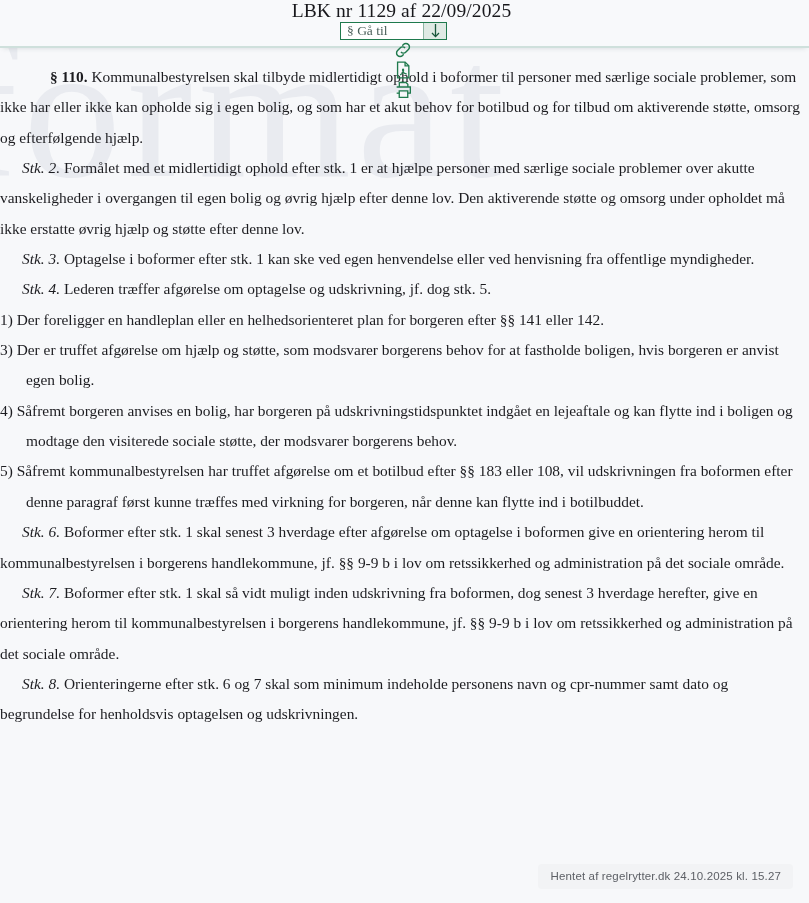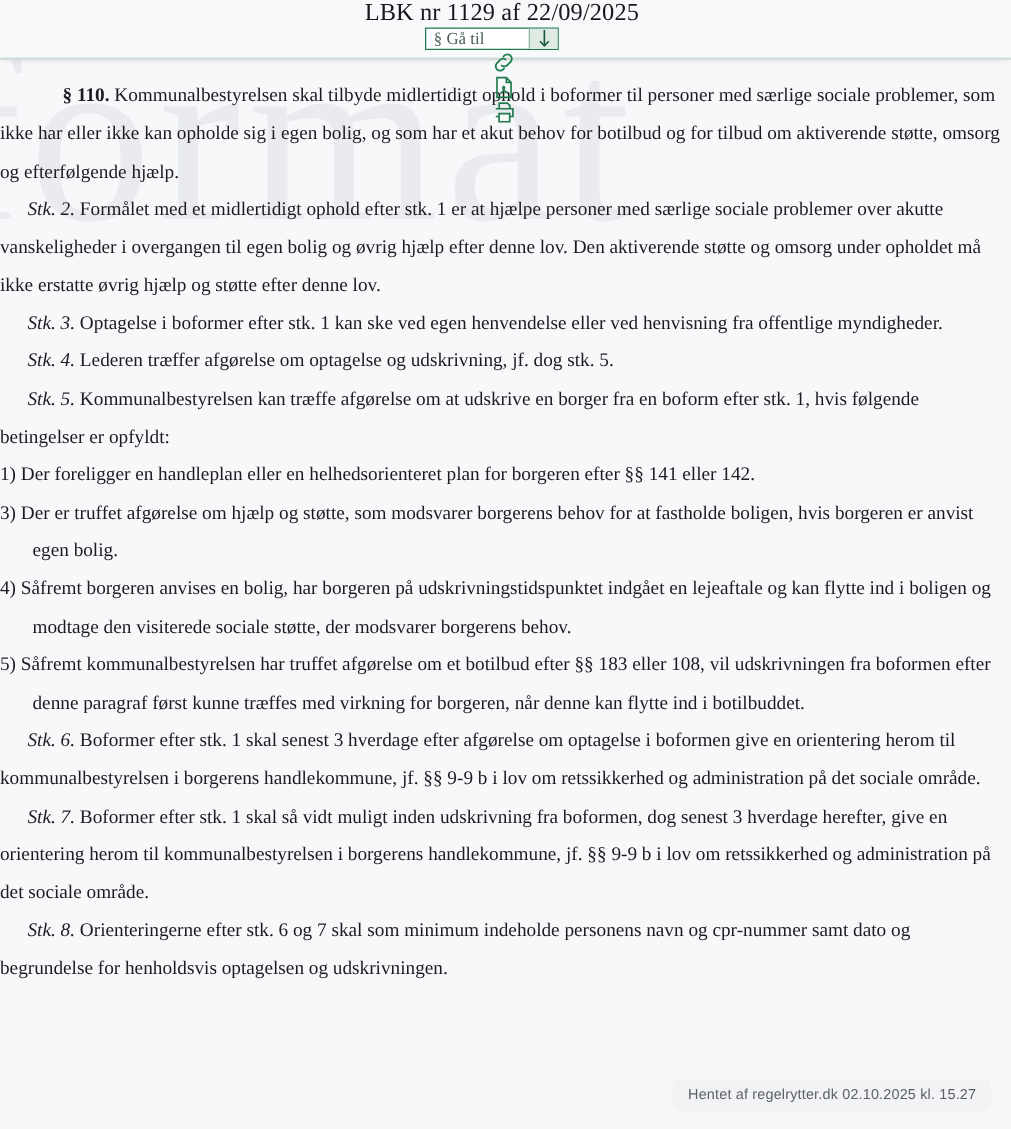--- a/index.html
+++ b/index.html
@@ -205,7 +205,6 @@
     <p class="para"><span class="stk">Stk. 2.</span><span> Formålet med et midlertidigt ophold efter stk. 1 er at hjælpe personer med særlige sociale problemer over akutte vanskeligheder i overgangen til egen bolig og øvrig hjælp efter denne lov. Den aktiverende støtte og omsorg under opholdet må ikke erstatte øvrig hjælp og støtte efter denne lov.</span></p>
     <p class="para"><span class="stk">Stk. 3.</span><span> Optagelse i boformer efter stk. 1 kan ske ved egen henvendelse eller ved henvisning fra offentlige myndigheder.</span></p>
     <p class="para"><span class="stk">Stk. 4.</span><span> Lederen træffer afgørelse om optagelse og udskrivning, jf. dog stk. 5.</span></p>
-    <p class="para"><span class="stk">Stk. 5.</span><span> Kommunalbestyrelsen kan træffe afgørelse om at udskrive en borger fra en boform efter stk. 1, hvis følgende betingelser er opfyldt:</span></p>
     <p class="item"><span>1)</span><span> Der foreligger en handleplan eller en helhedsorienteret plan for borgeren efter §§ 141 eller 142.</span></p>
     <p class="item"><span>3)</span><span> Der er truffet afgørelse om hjælp og støtte, som modsvarer borgerens behov for at fastholde boligen, hvis borgeren er anvist egen bolig.</span></p>
     <p class="item"><span>4)</span><span> Såfremt borgeren anvises en bolig, har borgeren på udskrivningstidspunktet indgået en lejeaftale og kan flytte ind i boligen og modtage den visiterede sociale støtte, der modsvarer borgerens behov.</span></p>

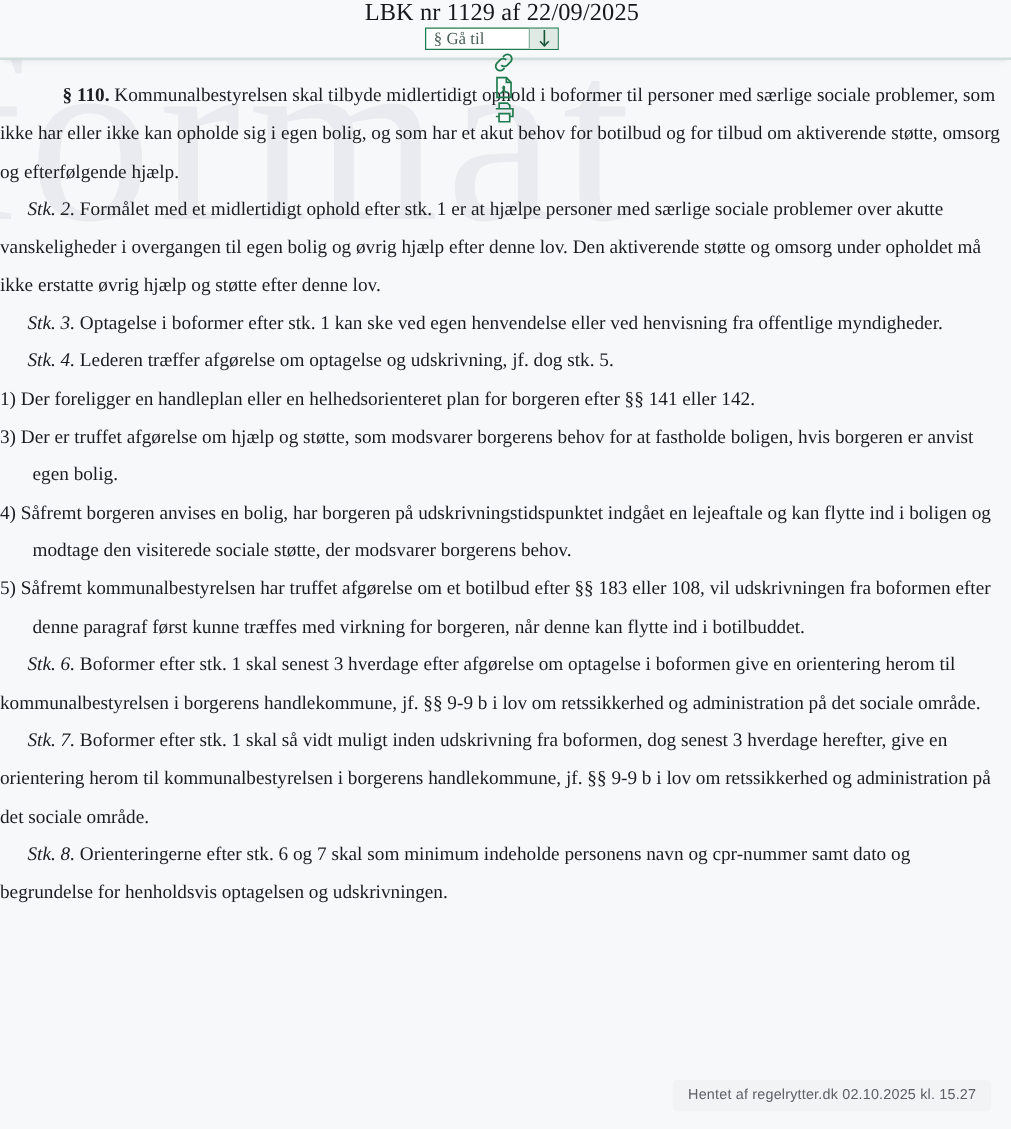--- a/index.html
+++ b/index.html
@@ -214,6 +214,6 @@
     <p class="para"><span class="stk">Stk. 8.</span><span> Orienteringerne efter stk. 6 og 7 skal som minimum indeholde personens navn og cpr-nummer samt dato og begrundelse for henholdsvis optagelsen og udskrivningen.</span></p>
   </div>
 
-<div class="footer-badge">Hentet af regelrytter.dk 02.10.2025 kl. 15.27</div>
+<div class="footer-badge">Hentet af regelrytter.dk 24.10.2025 kl. 15.27</div>
 
 </body></html>

